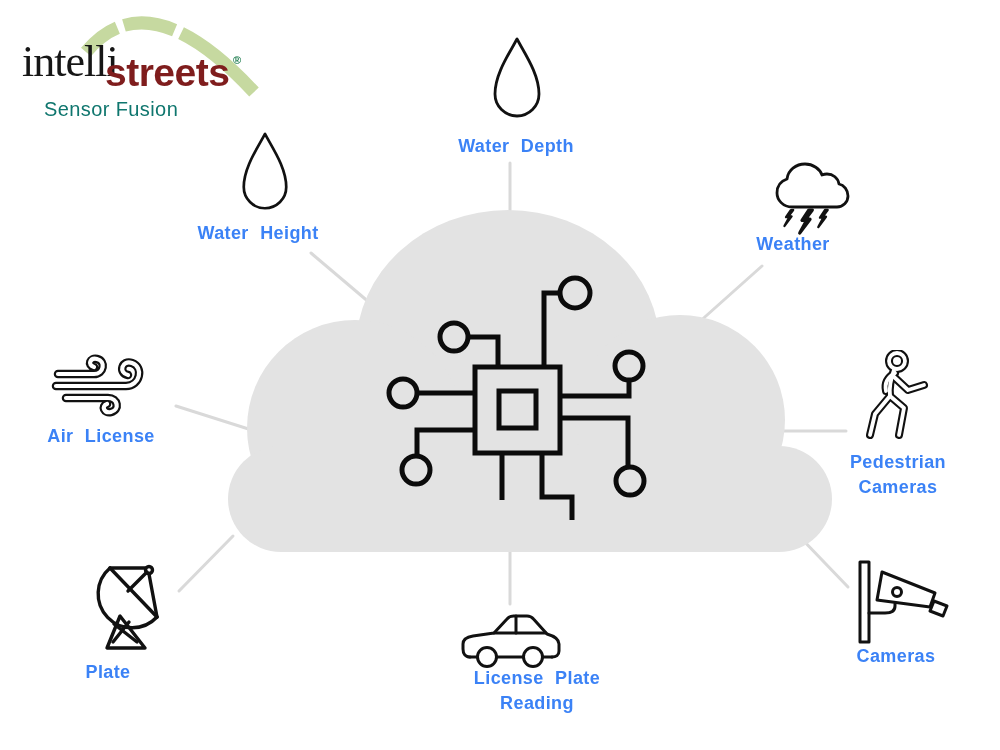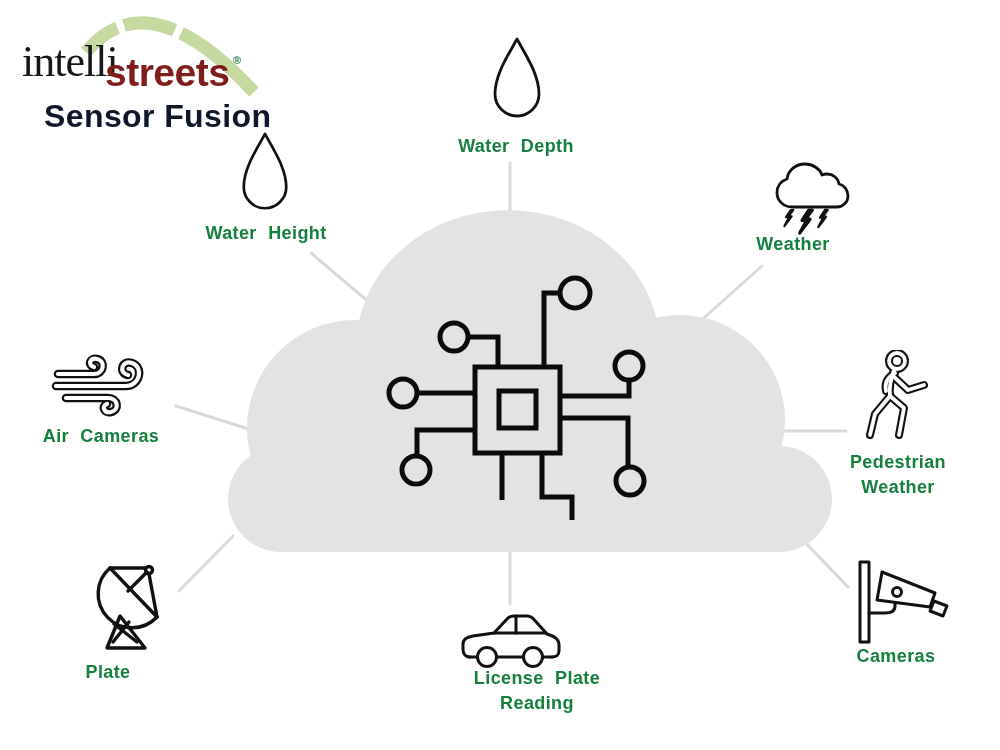--- a/index.html
+++ b/index.html
@@ -14,8 +14,8 @@
   .logo-streets{position:absolute;left:105px;top:51px;font-size:39px;font-weight:bold;
       color:#7f1d1d;letter-spacing:-0.5px;}
   .logo-reg{position:absolute;left:233px;top:54px;font-size:11px;color:#1a7a4b;font-weight:bold;}
-  .logo-sub{position:absolute;left:44px;top:98px;font-size:32px;font-weight:bold;
-      color:#0f172a;letter-spacing:0.4px;}
+  .logo-sub{position:absolute;left:44px;top:98px;font-size:20px;font-weight:normal;
+      color:#0f766e;letter-spacing:0.4px;}
   .icon-stroke{stroke:#111;fill:none;stroke-width:2.8;stroke-linecap:round;stroke-linejoin:round;}
 </style>
 </head>

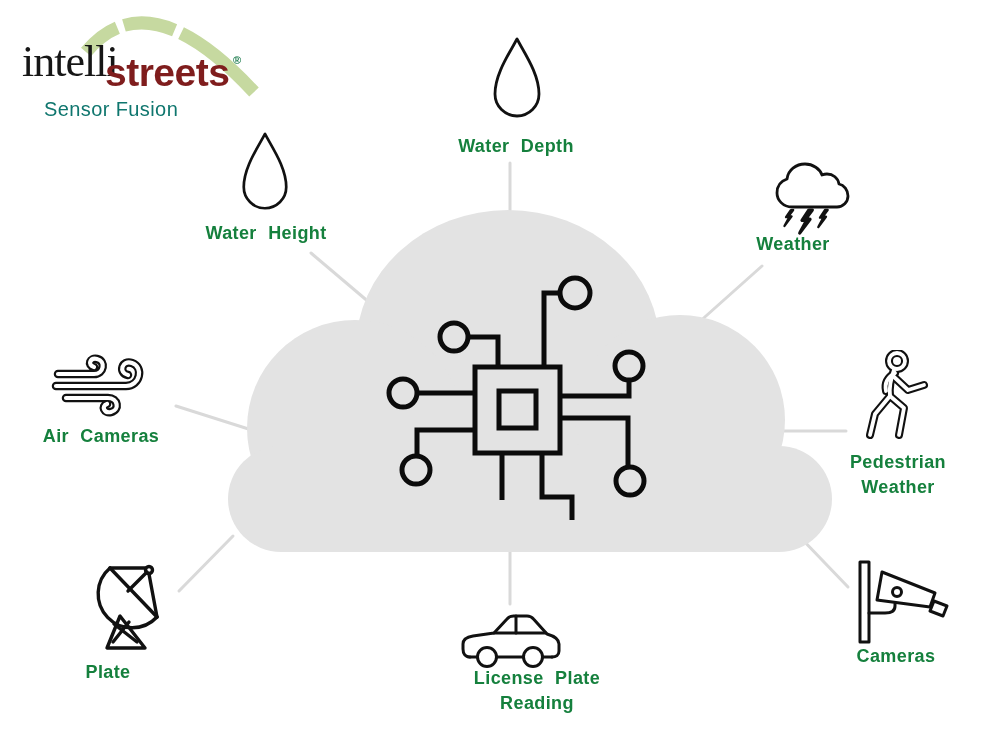--- a/index.html
+++ b/index.html
@@ -8,7 +8,7 @@
   svg{display:block;}
   .abs{position:absolute;}
   .sensor-label{position:absolute;text-align:center;font-weight:bold;font-size:18px;
-      letter-spacing:0.4px;word-spacing:6px;color:#15803d;line-height:25px;}
+      letter-spacing:0.4px;word-spacing:6px;color:#3b82f6;line-height:25px;}
   .logo-intelli{position:absolute;left:22px;top:36px;font-family:"Liberation Serif",serif;
       font-size:44px;color:#161616;letter-spacing:-1px;}
   .logo-streets{position:absolute;left:105px;top:51px;font-size:39px;font-weight:bold;

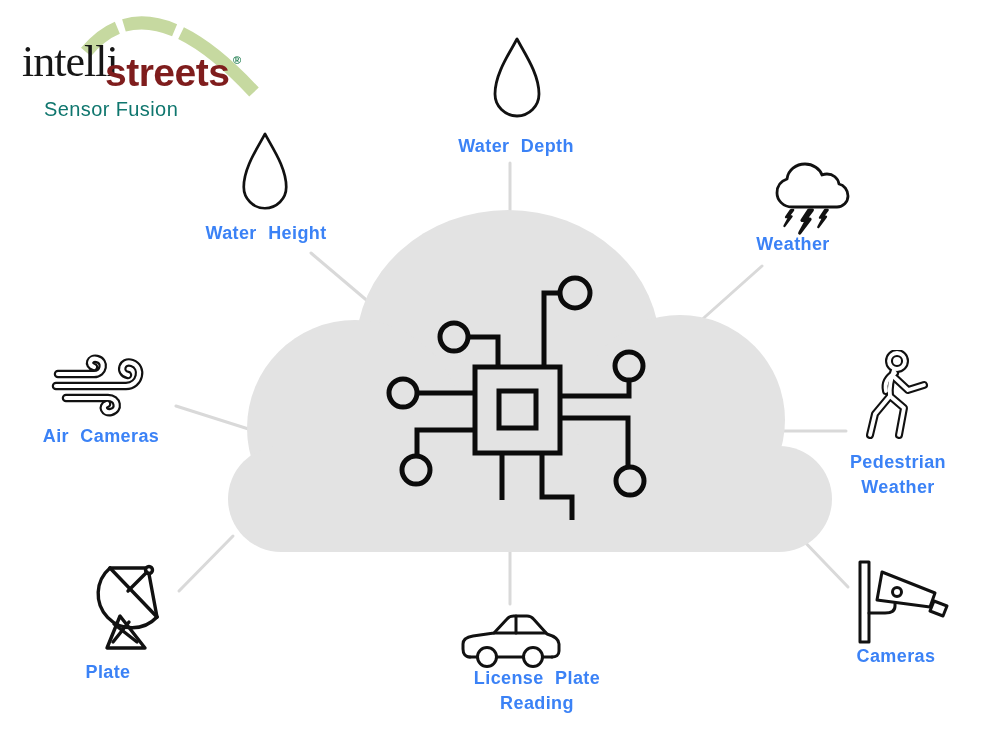--- a/index.html
+++ b/index.html
@@ -83,7 +83,7 @@
     <svg class="abs" style="left:237px;top:130px" width="56" height="87" viewBox="0 0 58 90">
       <path class="icon-stroke" d="M29,4 C21,19 7,39 7,59 A22,22 0 0 0 51,59 C51,39 37,19 29,4 Z"></path>
     </svg>
-    <div class="sensor-label" style="left:176px;top:221px;width:180px">Water Height</div>
+    <div class="sensor-label" style="left:168px;top:221px;width:180px">Water Height</div>
   </div>
 
   <div>

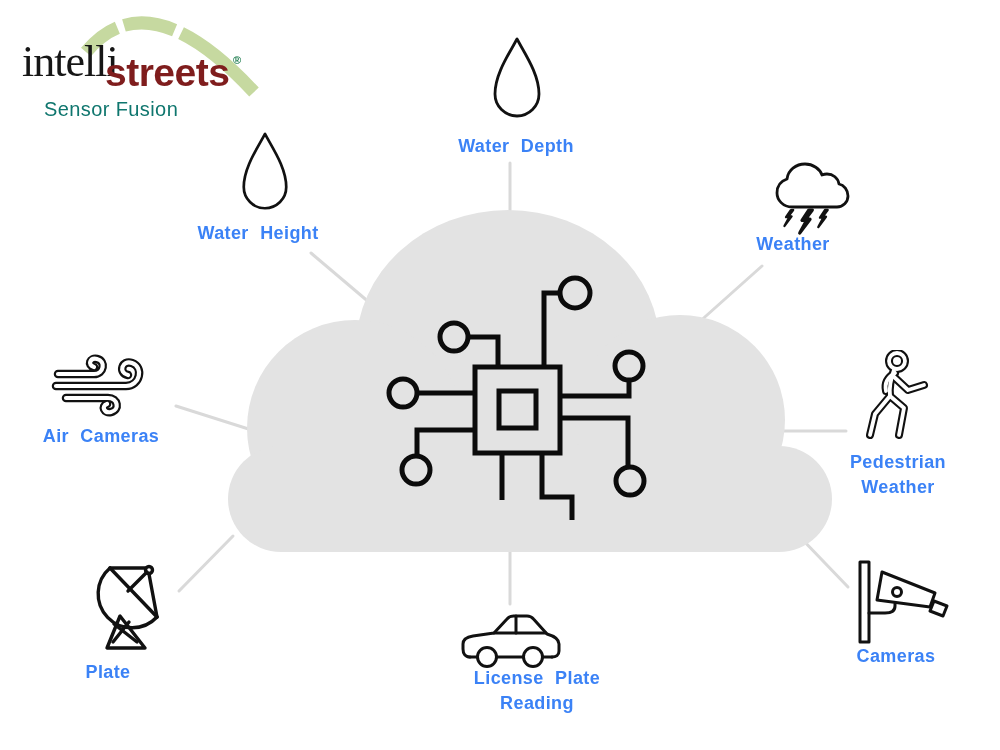--- a/index.html
+++ b/index.html
@@ -111,7 +111,7 @@
         <path d="M16,48 H58 C68,48 70,60 61,62 C54,63.5 51,56 57,54"></path>
       </g>
     </svg>
-    <div class="sensor-label" style="left:11px;top:424px;width:180px">Air Cameras</div>
+    <div class="sensor-label" style="left:11px;top:424px;width:180px">Air License</div>
   </div>
 
   <div>

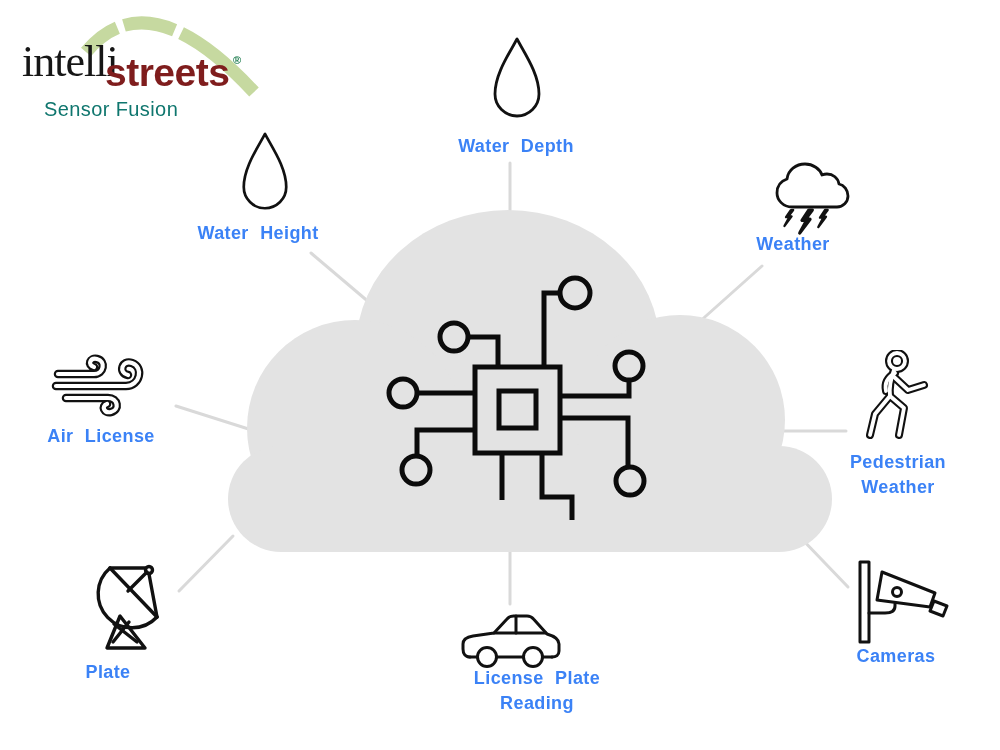--- a/index.html
+++ b/index.html
@@ -133,7 +133,7 @@
         <path d="M28,46 L42,58 L37,85"></path>
       </g>
     </svg>
-    <div class="sensor-label" style="left:833px;top:450px;width:130px">Pedestrian Weather</div>
+    <div class="sensor-label" style="left:833px;top:450px;width:130px">Pedestrian Cameras</div>
   </div>
 
   <div>

